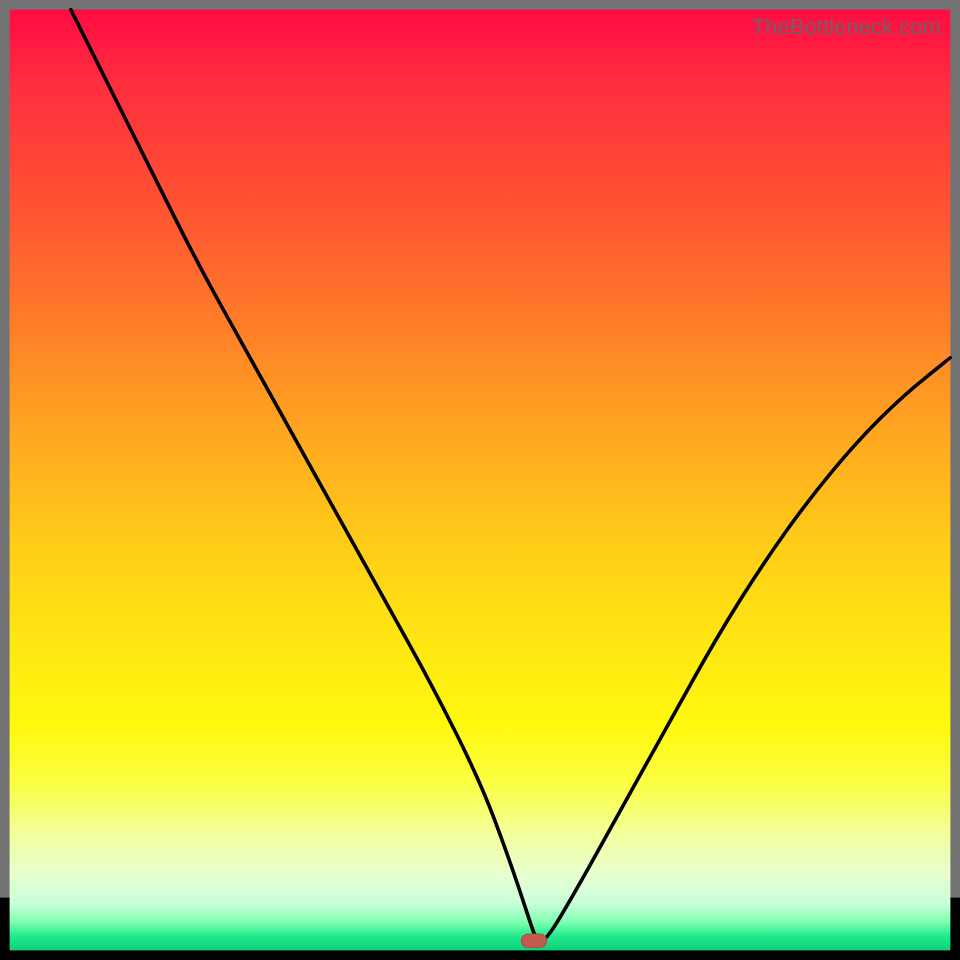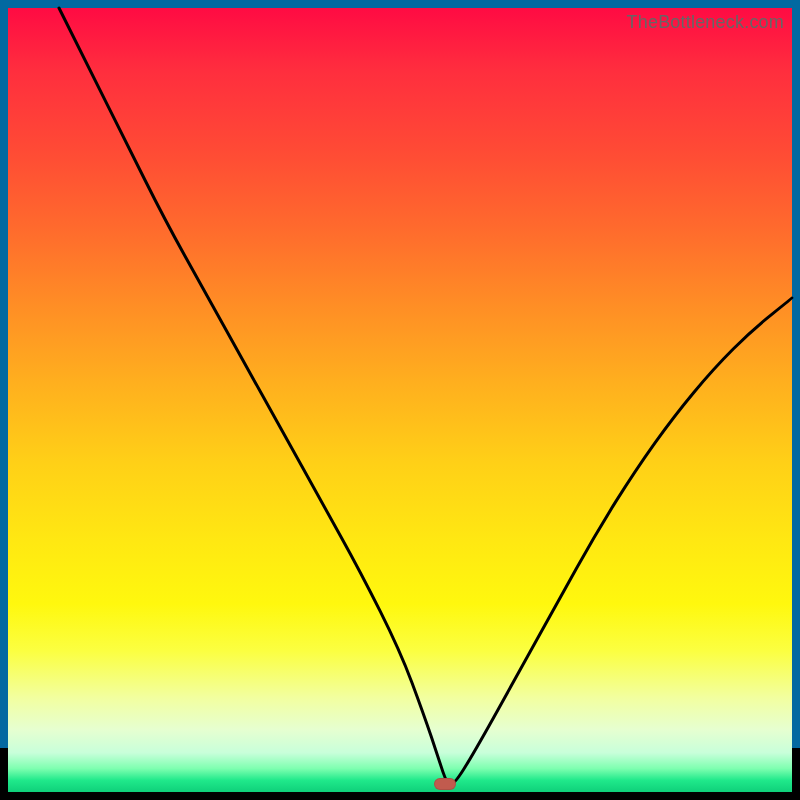--- a/index.html
+++ b/index.html
@@ -15,7 +15,7 @@
     position: relative;
     width: 800px;
     height: 748px;
-    background: #0369a1;
+    background: #737373;
   }
   .plot {
     position: absolute;

